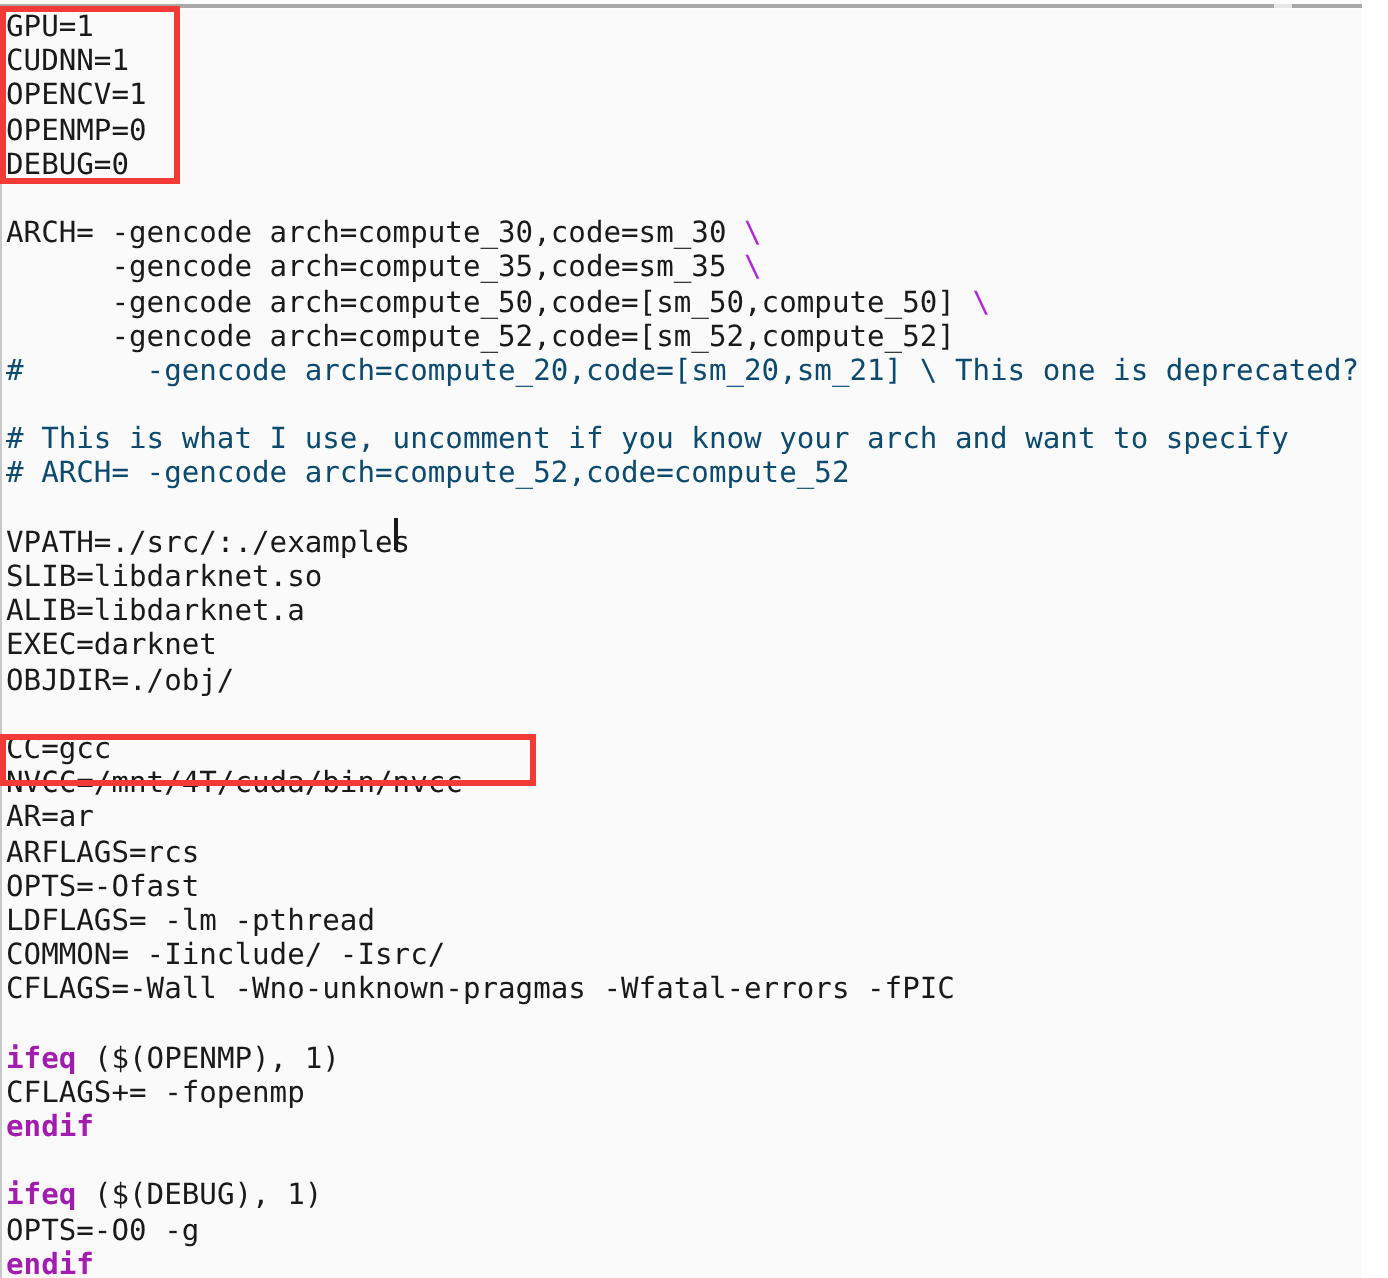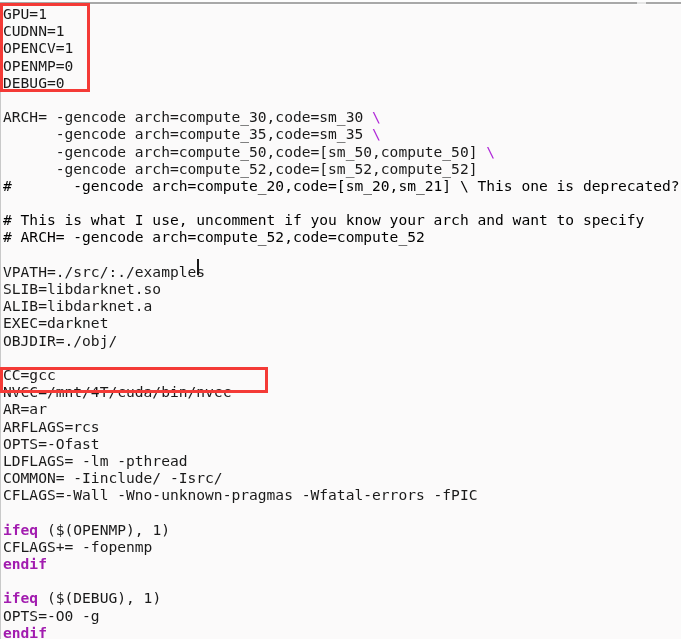--- a/index.html
+++ b/index.html
@@ -66,7 +66,7 @@
     height: 17.2px;
     white-space: pre;
   }
-  .tok-comment { color: #000000; }
+  .tok-comment { color: #0c4a6e; }
   .tok-cont    { color: #b028d8; }
   .tok-kw      { color: #a21caf; font-weight: bold; }
   .tok-plain   { color: #1a1a1a; }

